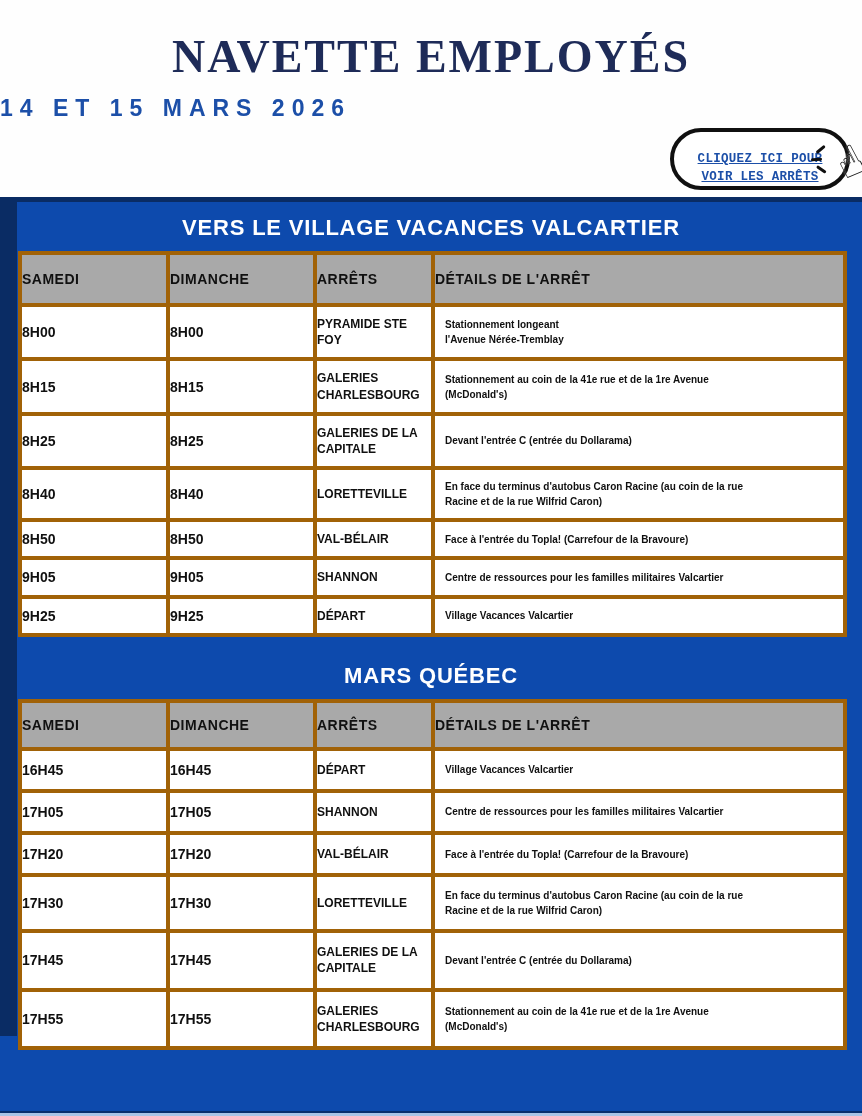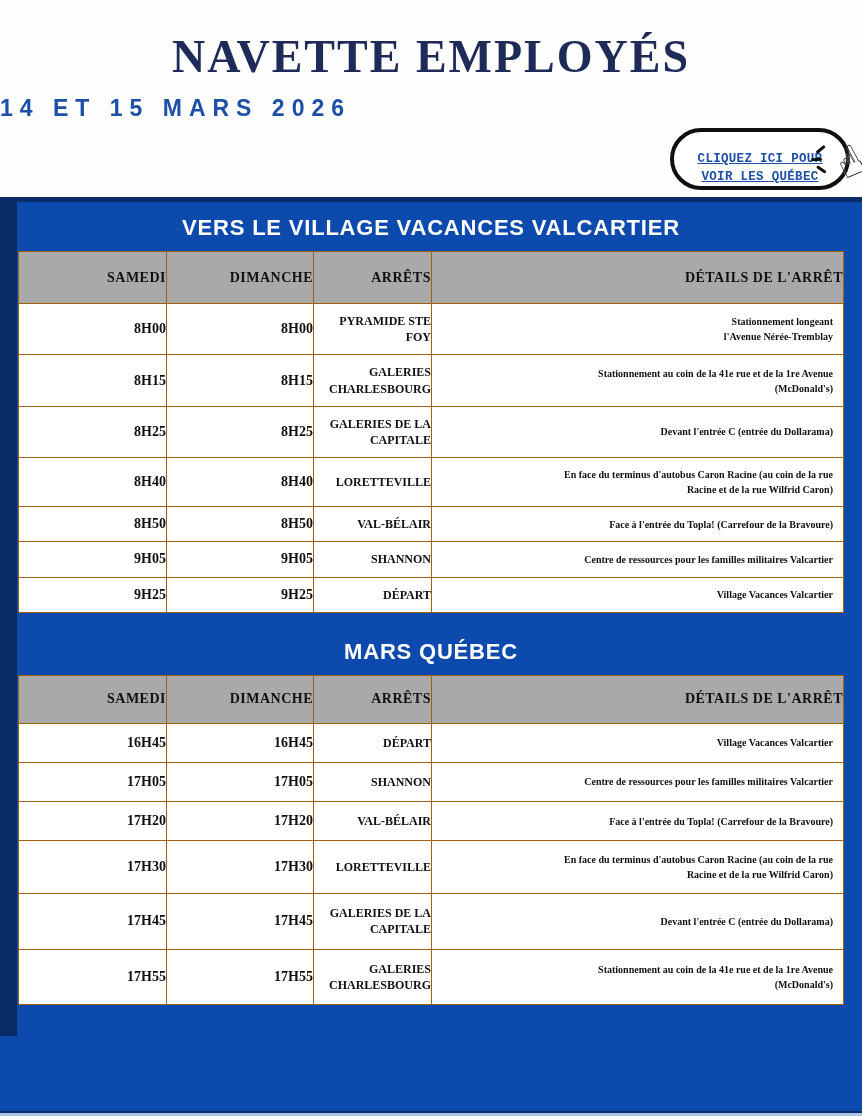--- a/index.html
+++ b/index.html
@@ -110,7 +110,7 @@
 
   <div class="link-btn">
     <span class="lbl">CLIQUEZ ICI POUR</span>
-    <span class="lbl">VOIR LES QUÉBEC</span>
+    <span class="lbl">VOIR LES ARRÊTS</span>
     <span class="hand-wrap">
       <span class="spark s1"></span>
       <span class="spark s2"></span>

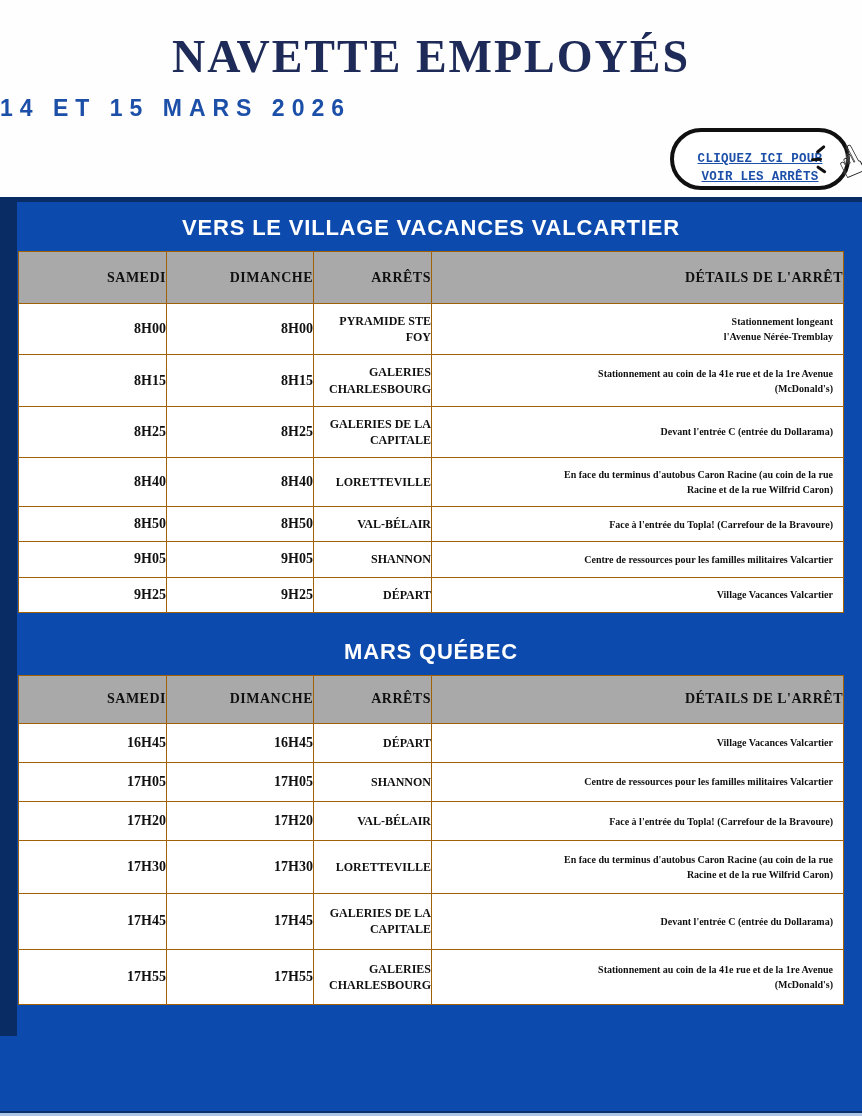--- a/index.html
+++ b/index.html
@@ -78,11 +78,10 @@
     background:#ffffff;
   }
   table.schedule th, table.schedule td {
-    border:1px solid #a16207;
-    text-align:right; vertical-align:middle;
+    border:4px solid #a16207;
+    text-align:left; vertical-align:middle;
     color:#101010;
     white-space:pre-line;
-    font-family:Liberation Serif, serif;
   }
   table.schedule th {
     background:#a9a9a9;

